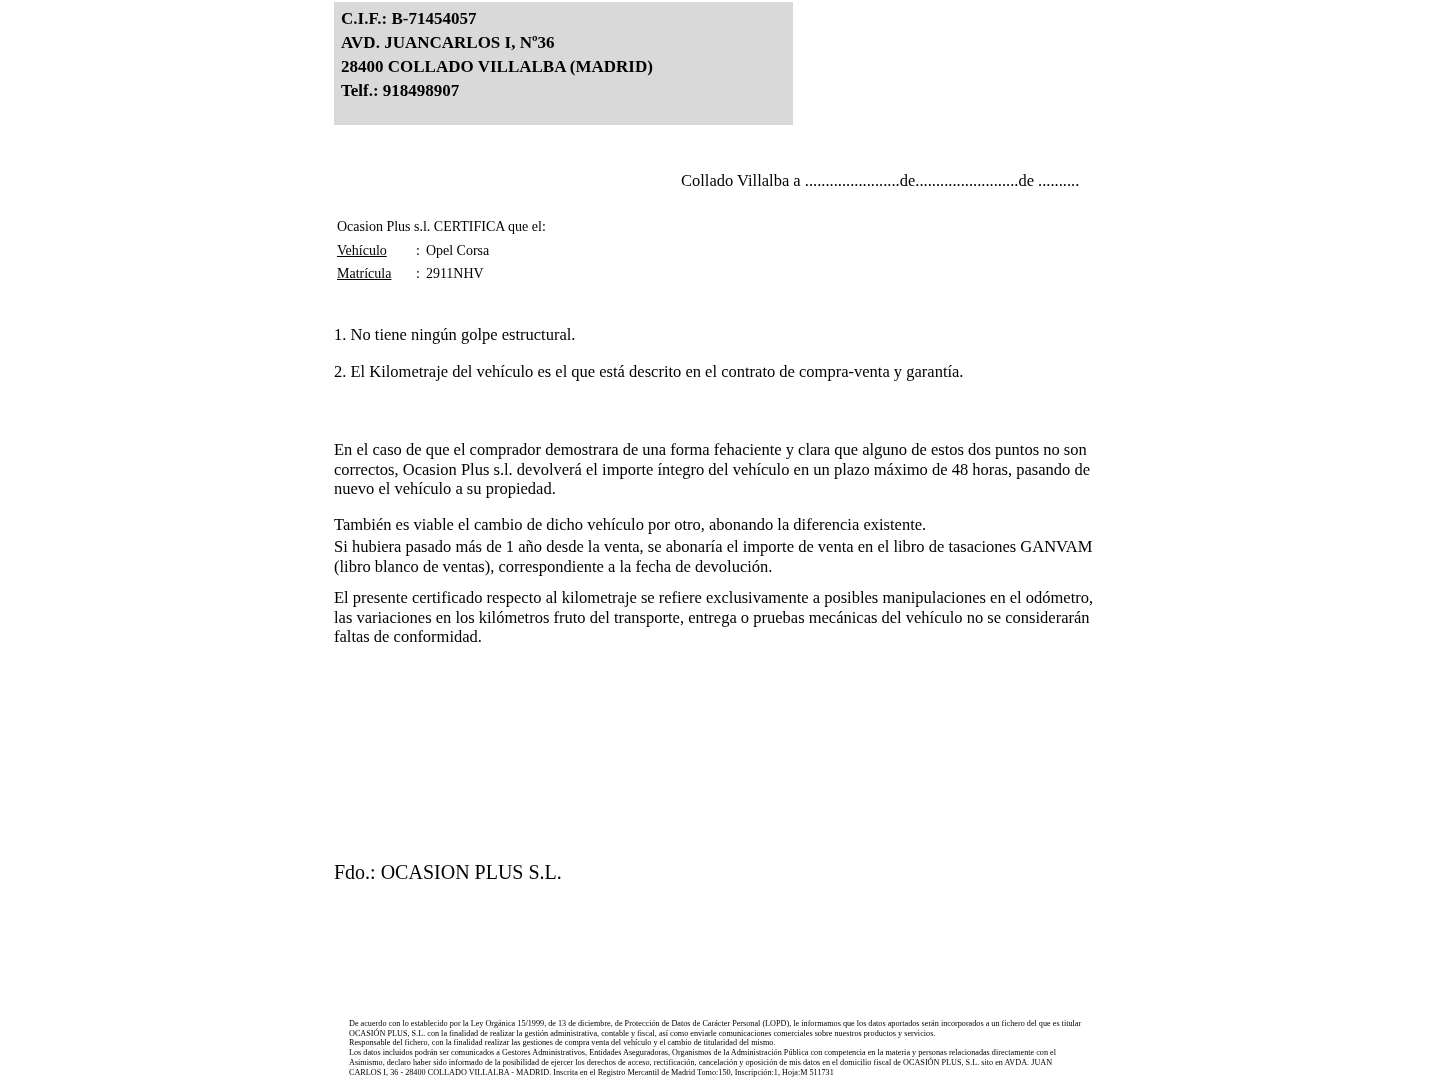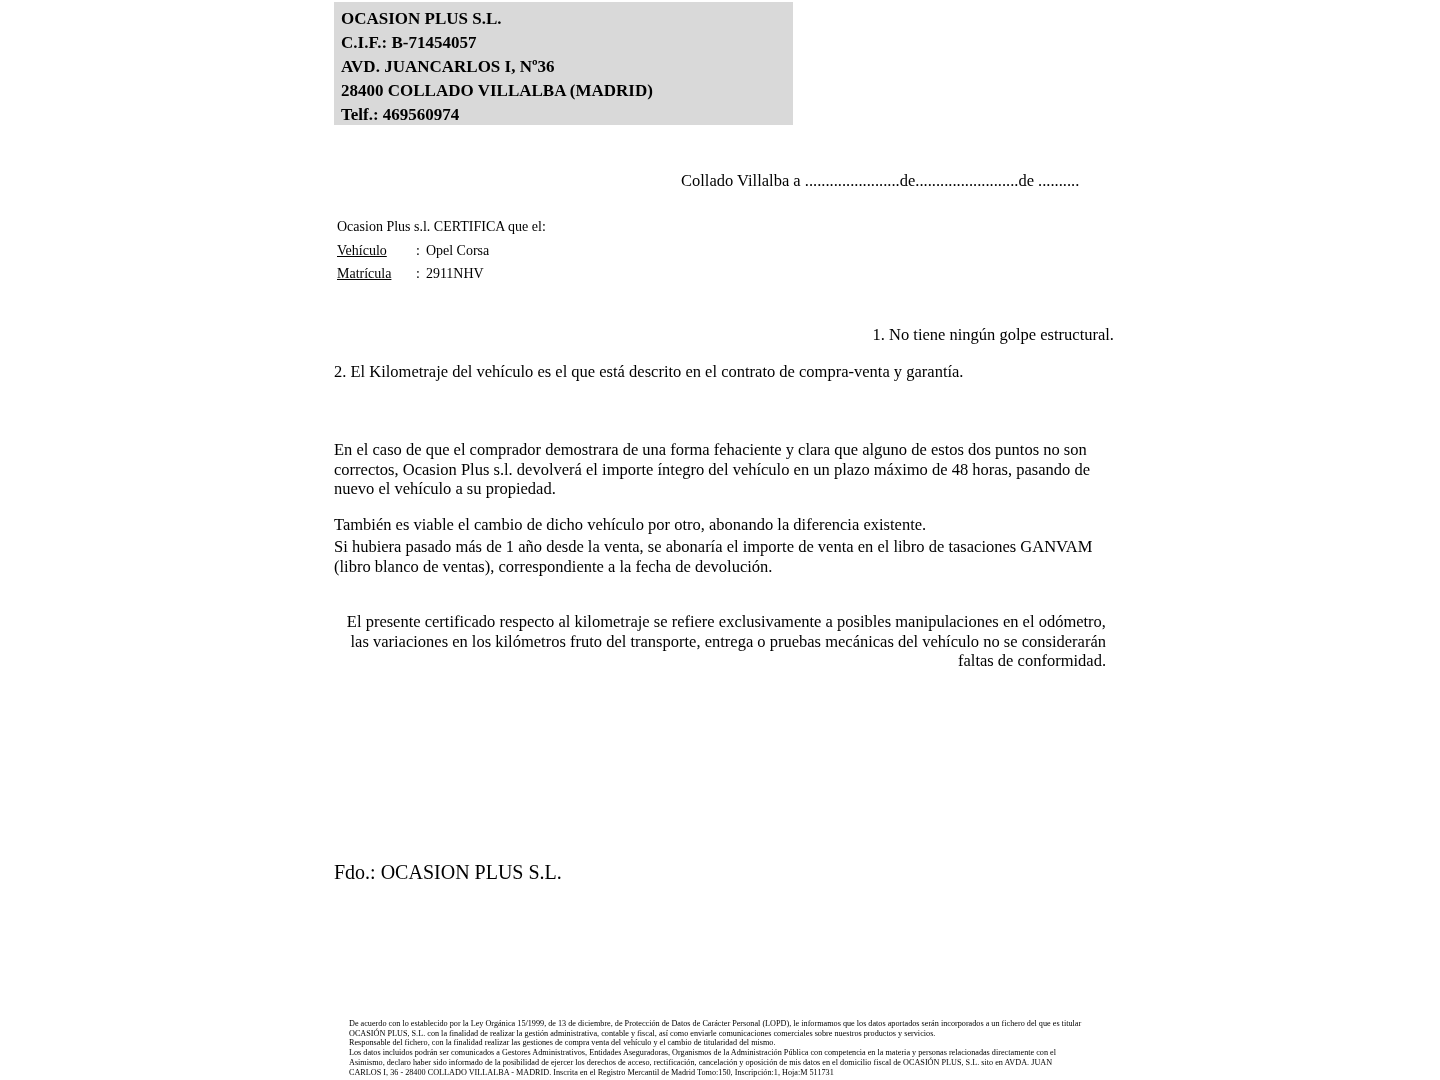--- a/index.html
+++ b/index.html
@@ -89,7 +89,6 @@
 <div class="page">
 
   <div class="company-box" style="background: rgb(217, 217, 217);">
-    <div>OCASION PLUS S.L.</div>
     <div>C.I.F.: B-71454057</div>
     <div>AVD. JUANCARLOS I, Nº36</div>
     <div>28400 COLLADO VILLALBA (MADRID)</div>

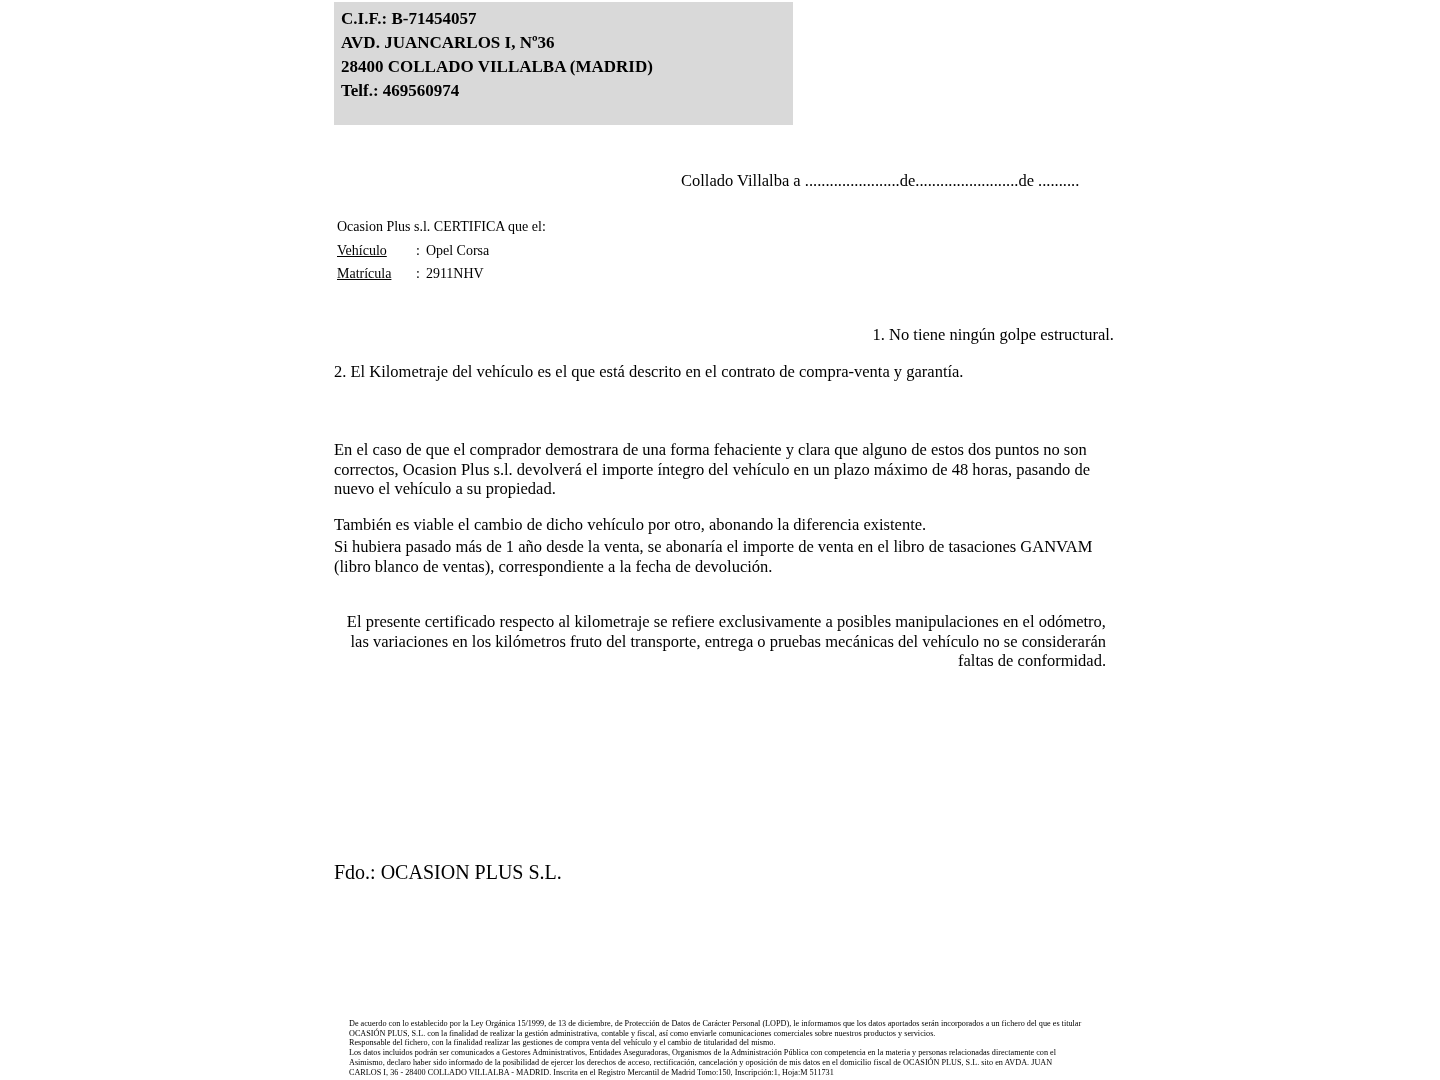--- a/index.html
+++ b/index.html
@@ -92,7 +92,7 @@
     <div>C.I.F.: B-71454057</div>
     <div>AVD. JUANCARLOS I, Nº36</div>
     <div>28400 COLLADO VILLALBA (MADRID)</div>
-    <div>Telf.: 469560974</div>
+    <div>Telf.: 918498907</div>
   </div>
 
   <div class="date-line">Collado Villalba a .......................de.........................de ..........</div>

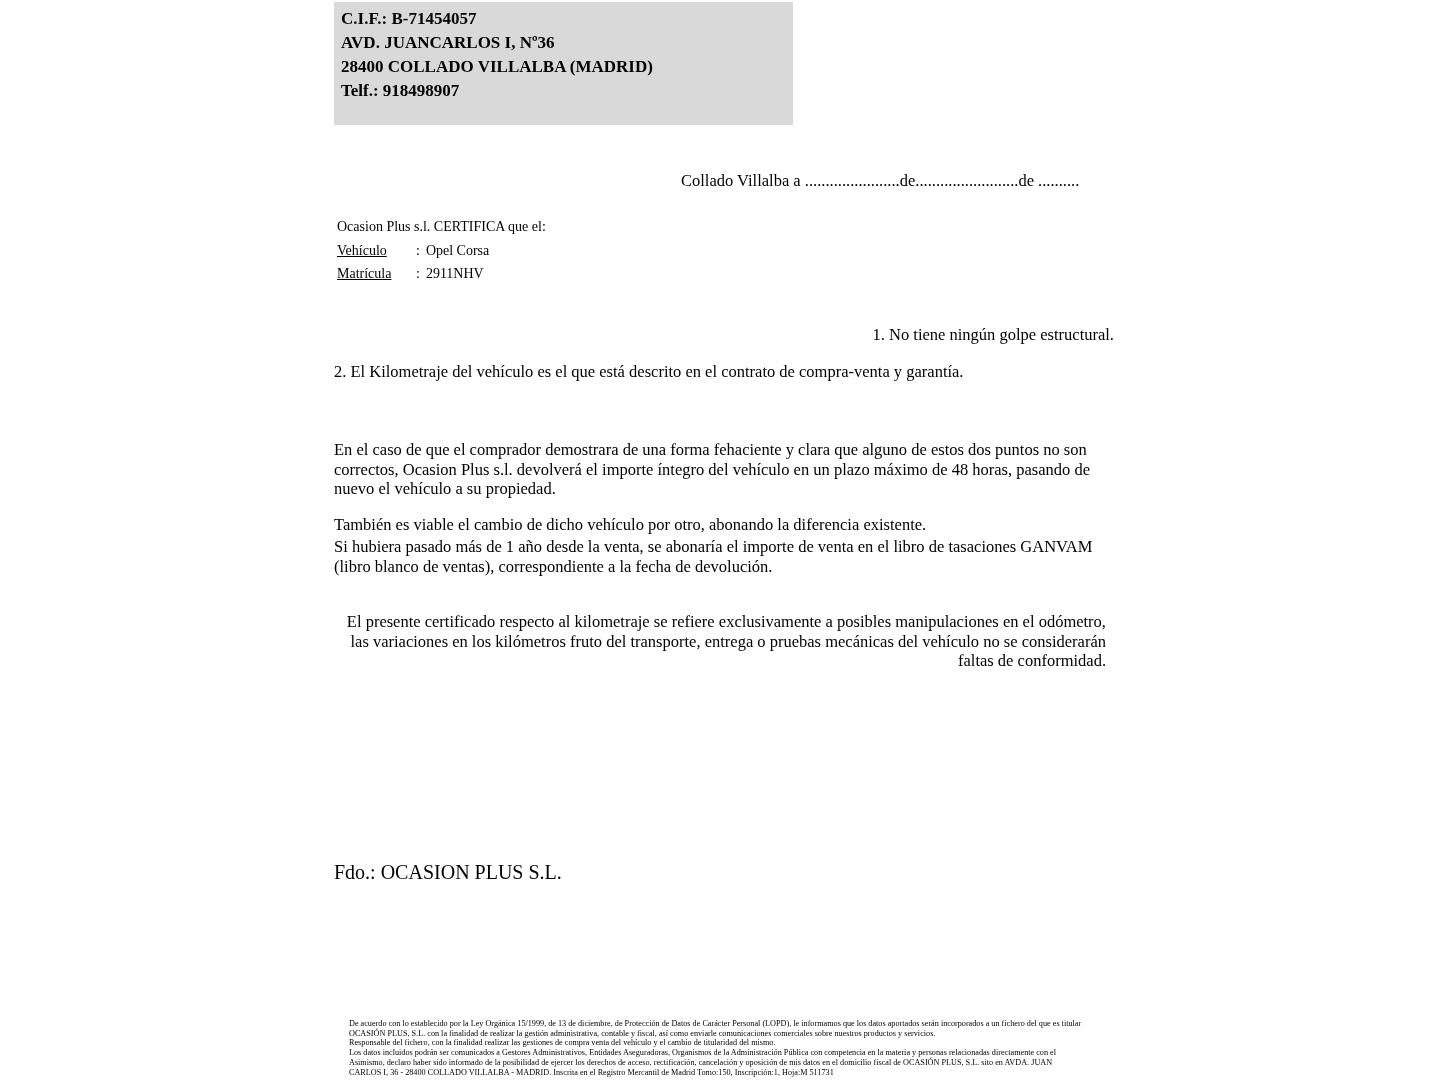--- a/index.html
+++ b/index.html
@@ -51,7 +51,7 @@
     font-size: 16.5px;
     line-height: 19px;
   }
-  .point-1 { top: 325px; text-align: right; }
+  .point-1 { top: 325px; }
   .point-2 { top: 362px; }
   .para {
     position: absolute;

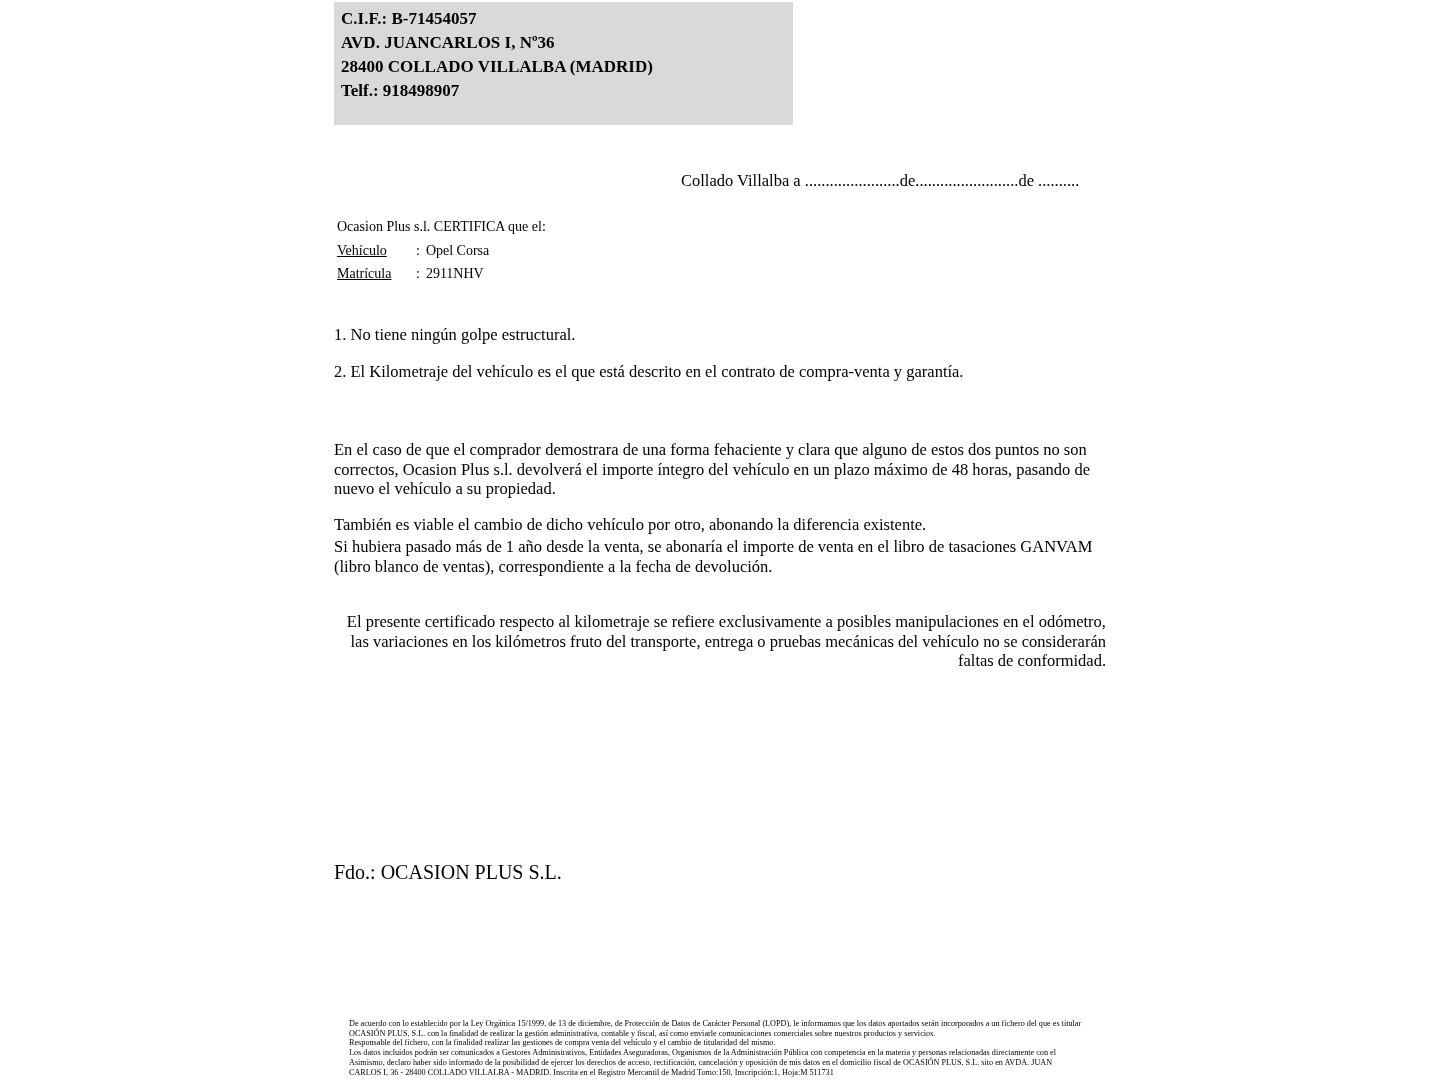--- a/index.html
+++ b/index.html
@@ -64,7 +64,7 @@
   .para-1 { top: 440px; }
   .para-2 { top: 515px; }
   .para-3 { top: 537px; }
-  .para-4 { top: 612px; text-align: right; }
+  .para-4 { top: 588px; }
   .signature {
     position: absolute;
     left: 334px;

